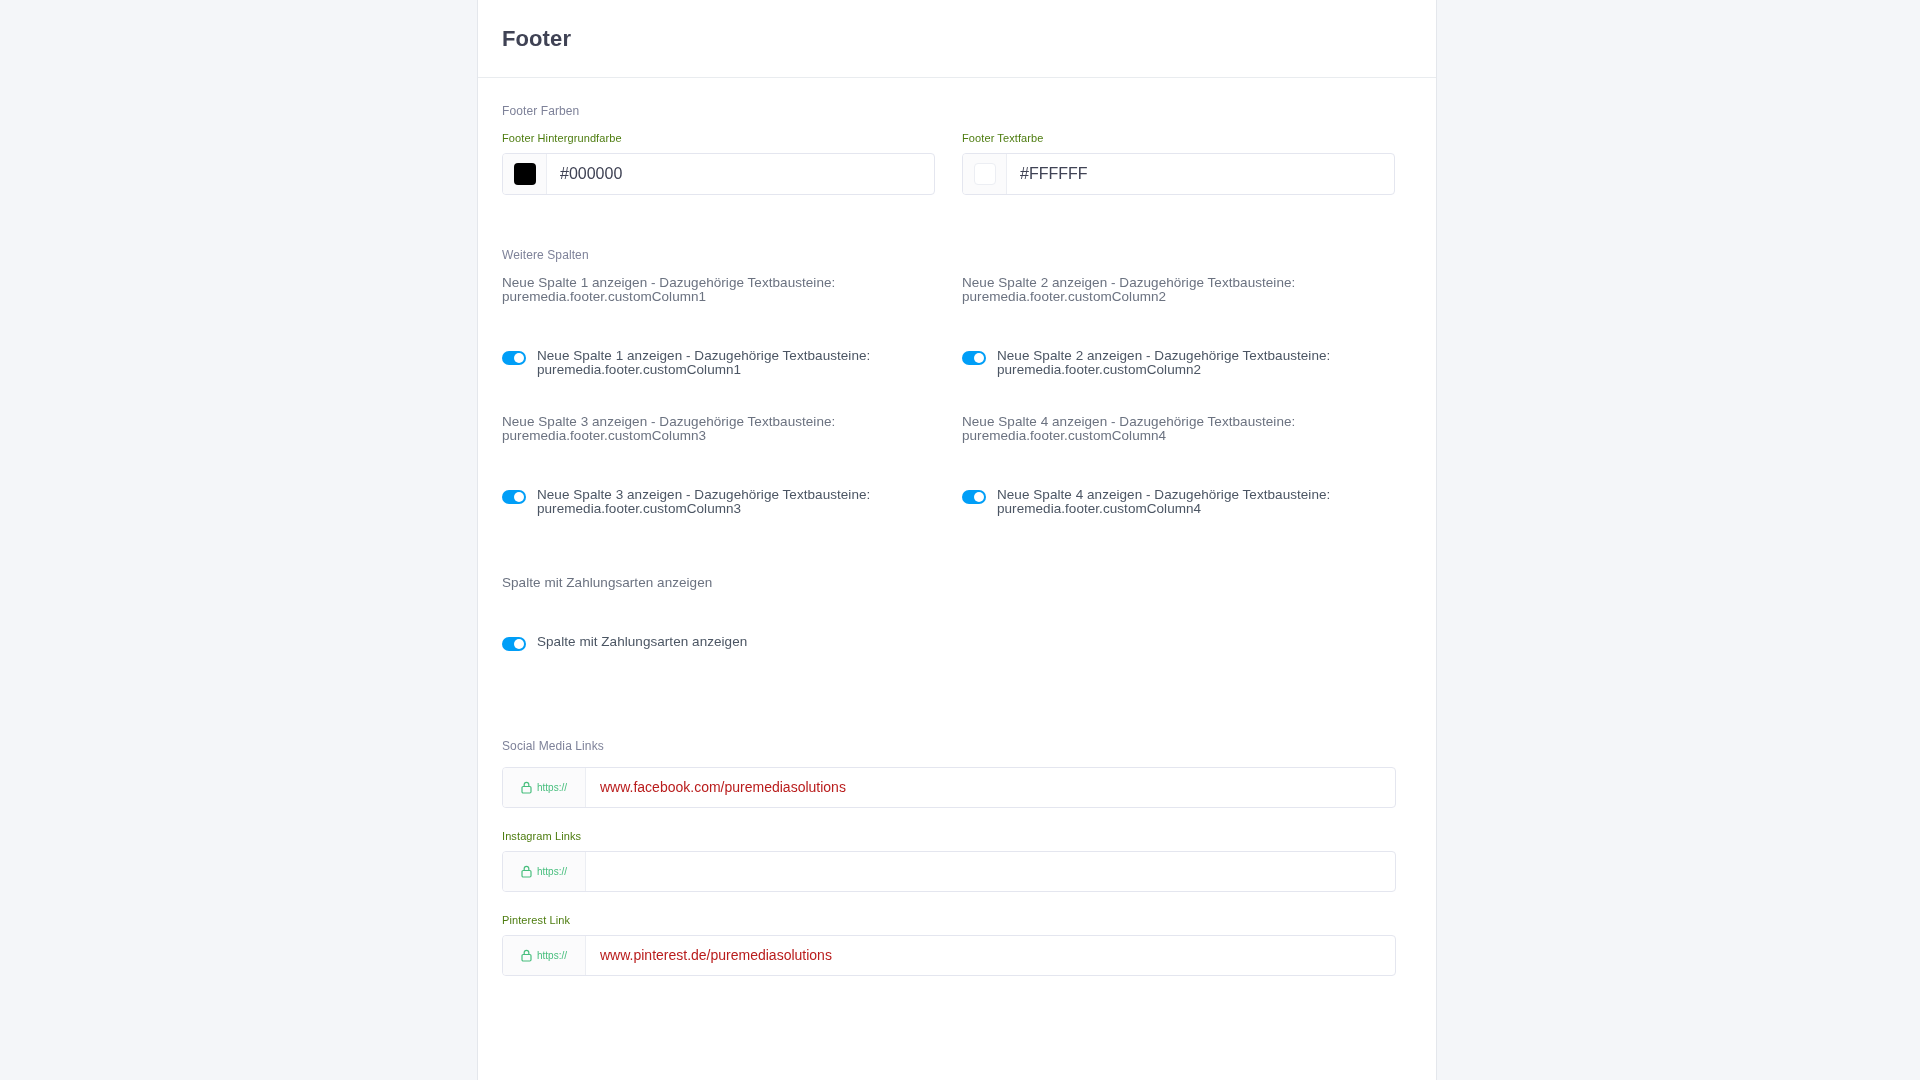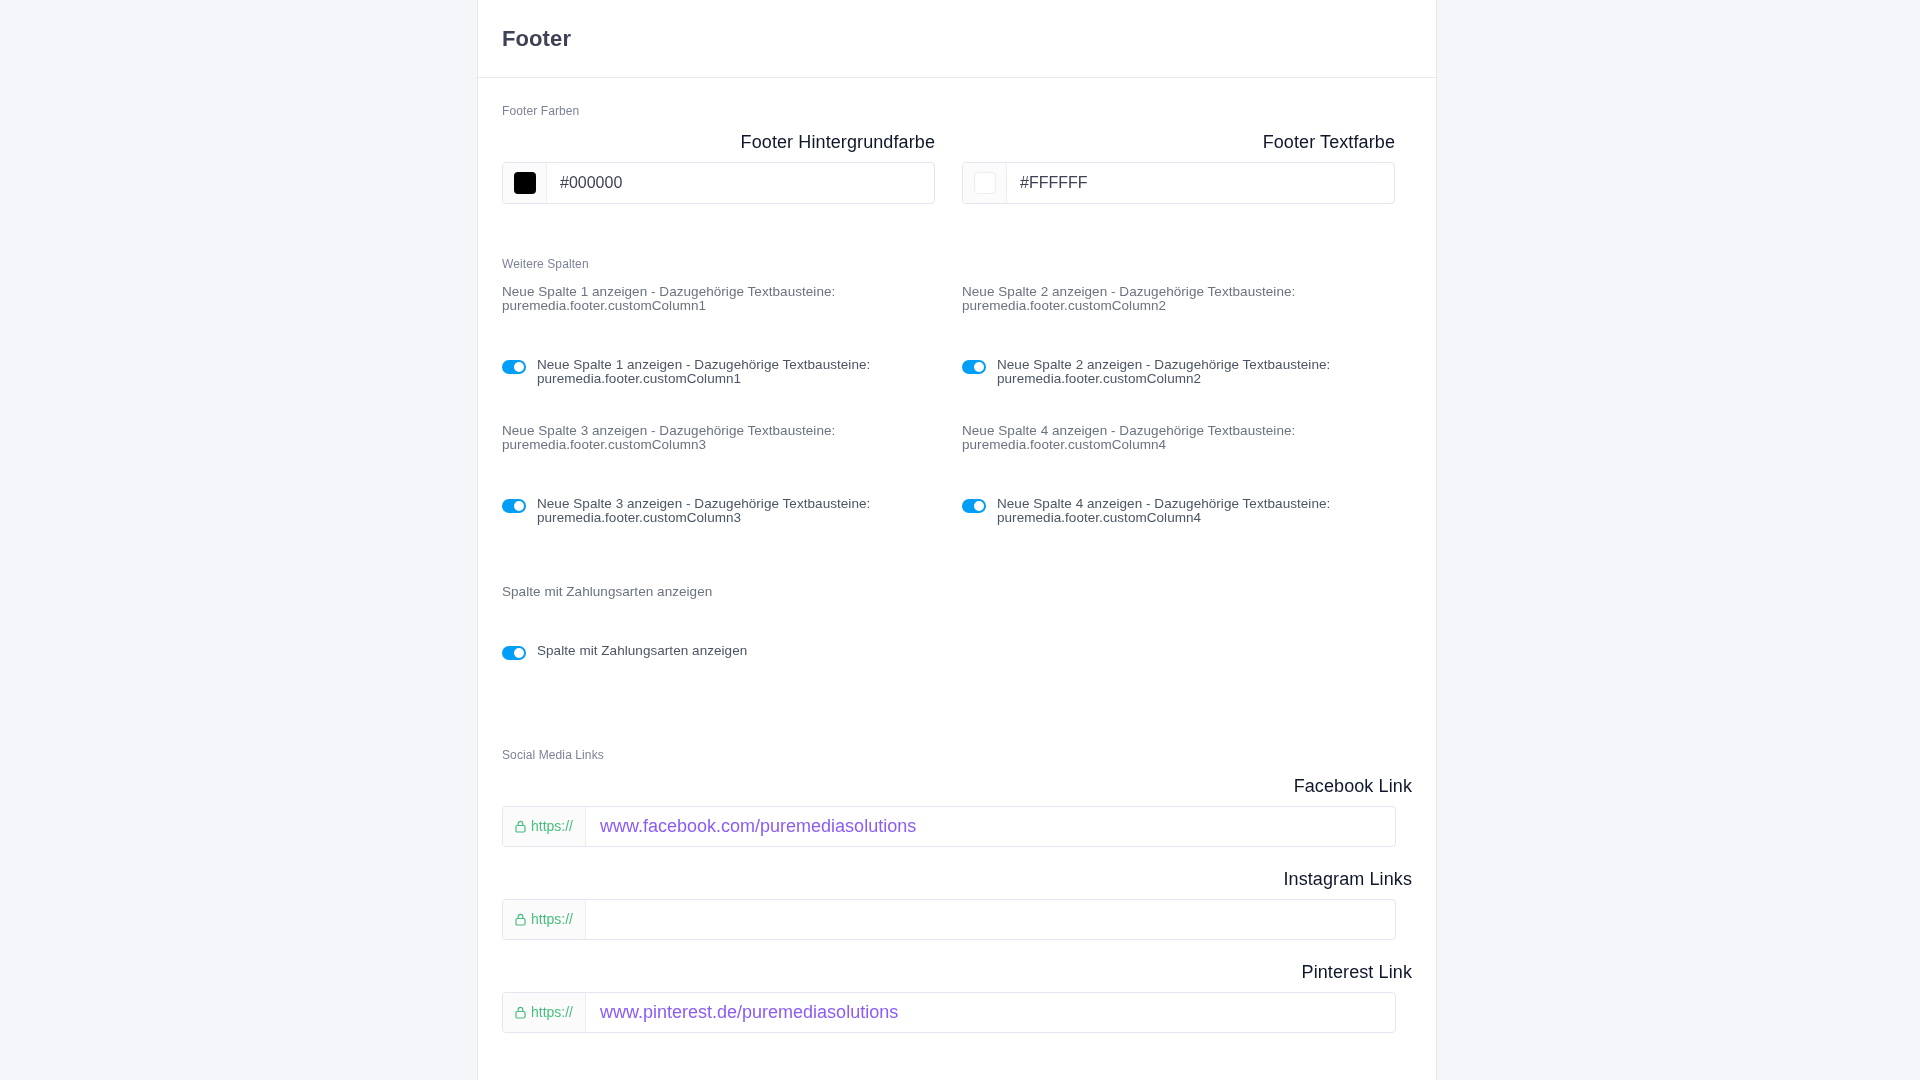--- a/index.html
+++ b/index.html
@@ -57,11 +57,10 @@
   }
 
   .field-label {
-    font-size: 18px;
-    color: #0f172a;
+    font-size: 11px;
+    color: #4d7c0f;
     margin-bottom: 9px;
     letter-spacing: .1px;
-    text-align: right;
   }
 
   .row2 {

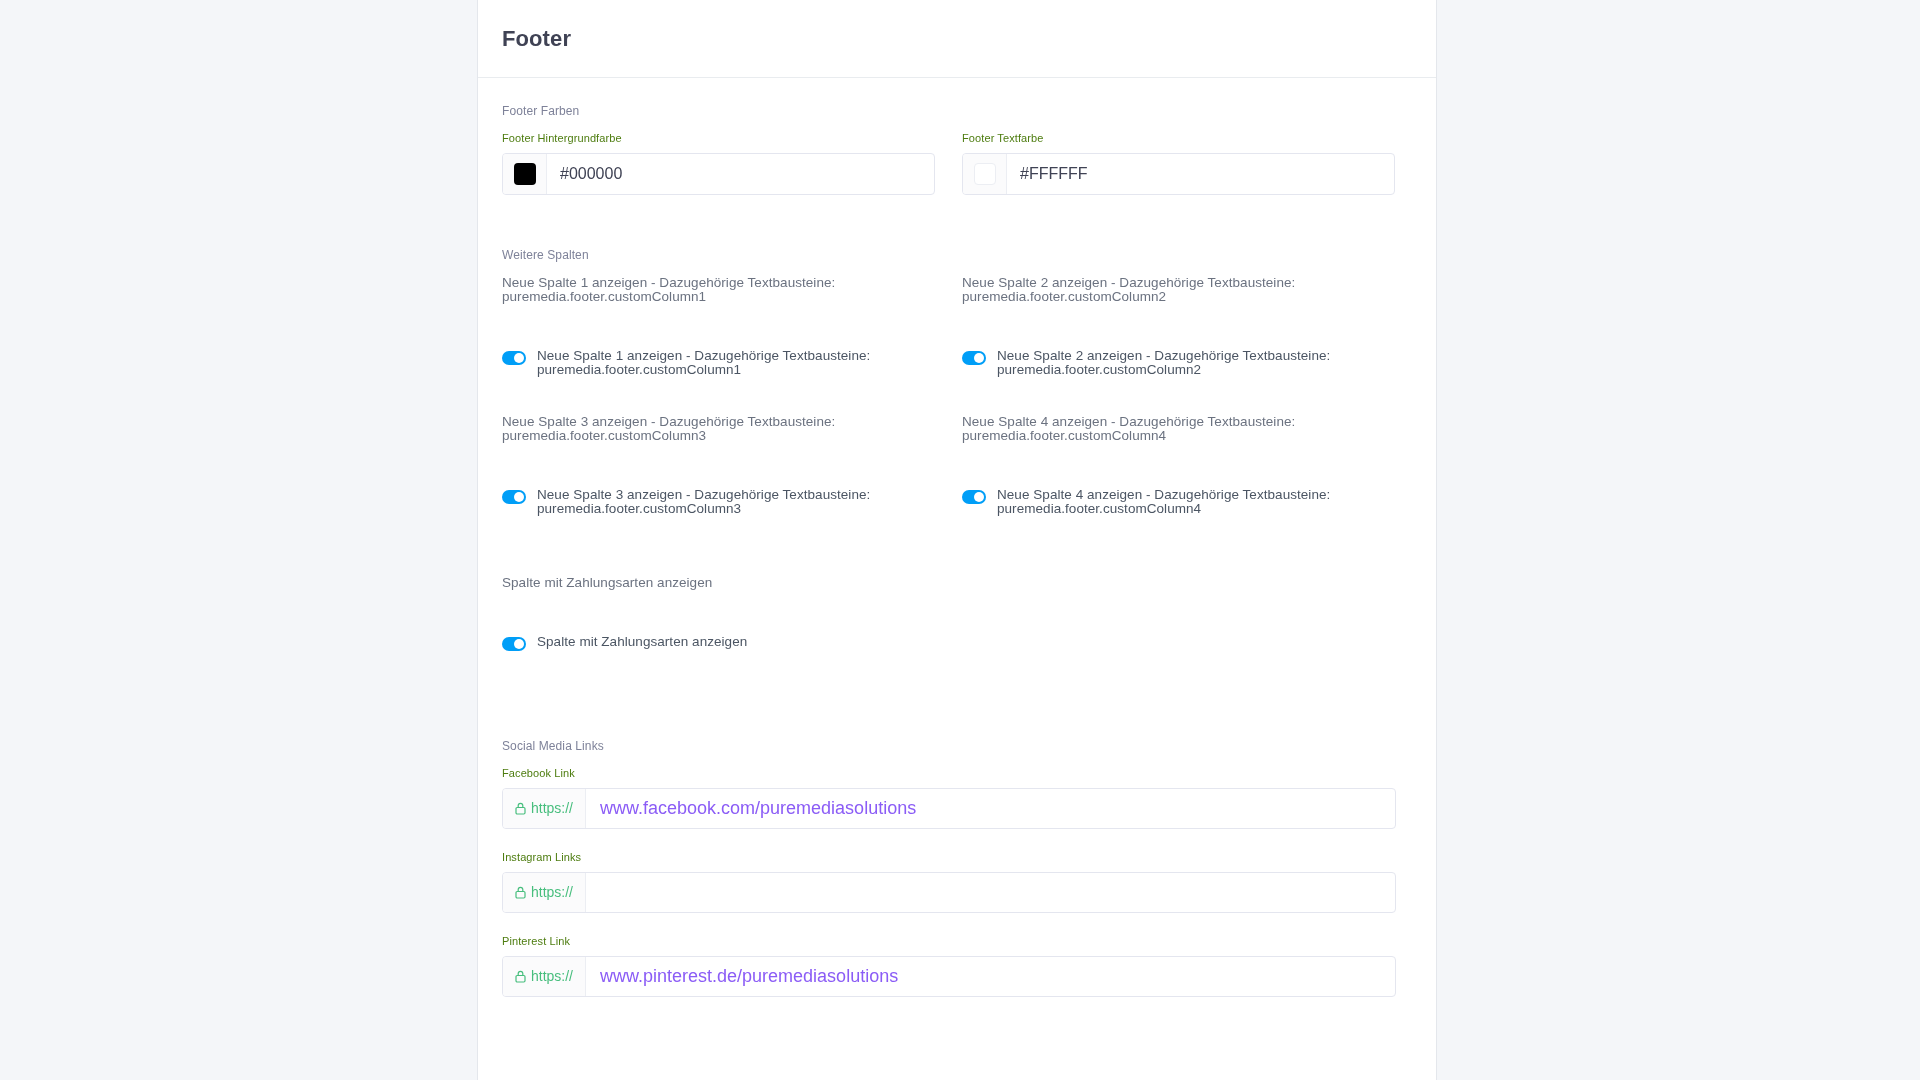--- a/index.html
+++ b/index.html
@@ -310,7 +310,6 @@
     <div class="section-title mt-social">Social Media Links</div>
 
     <div>
-      <div class="field-label">Facebook Link</div>
       <div class="url-input">
         <div class="url-addon">
           <svg class="lock-icon" width="11" height="13" viewBox="0 0 11 13" fill="none">

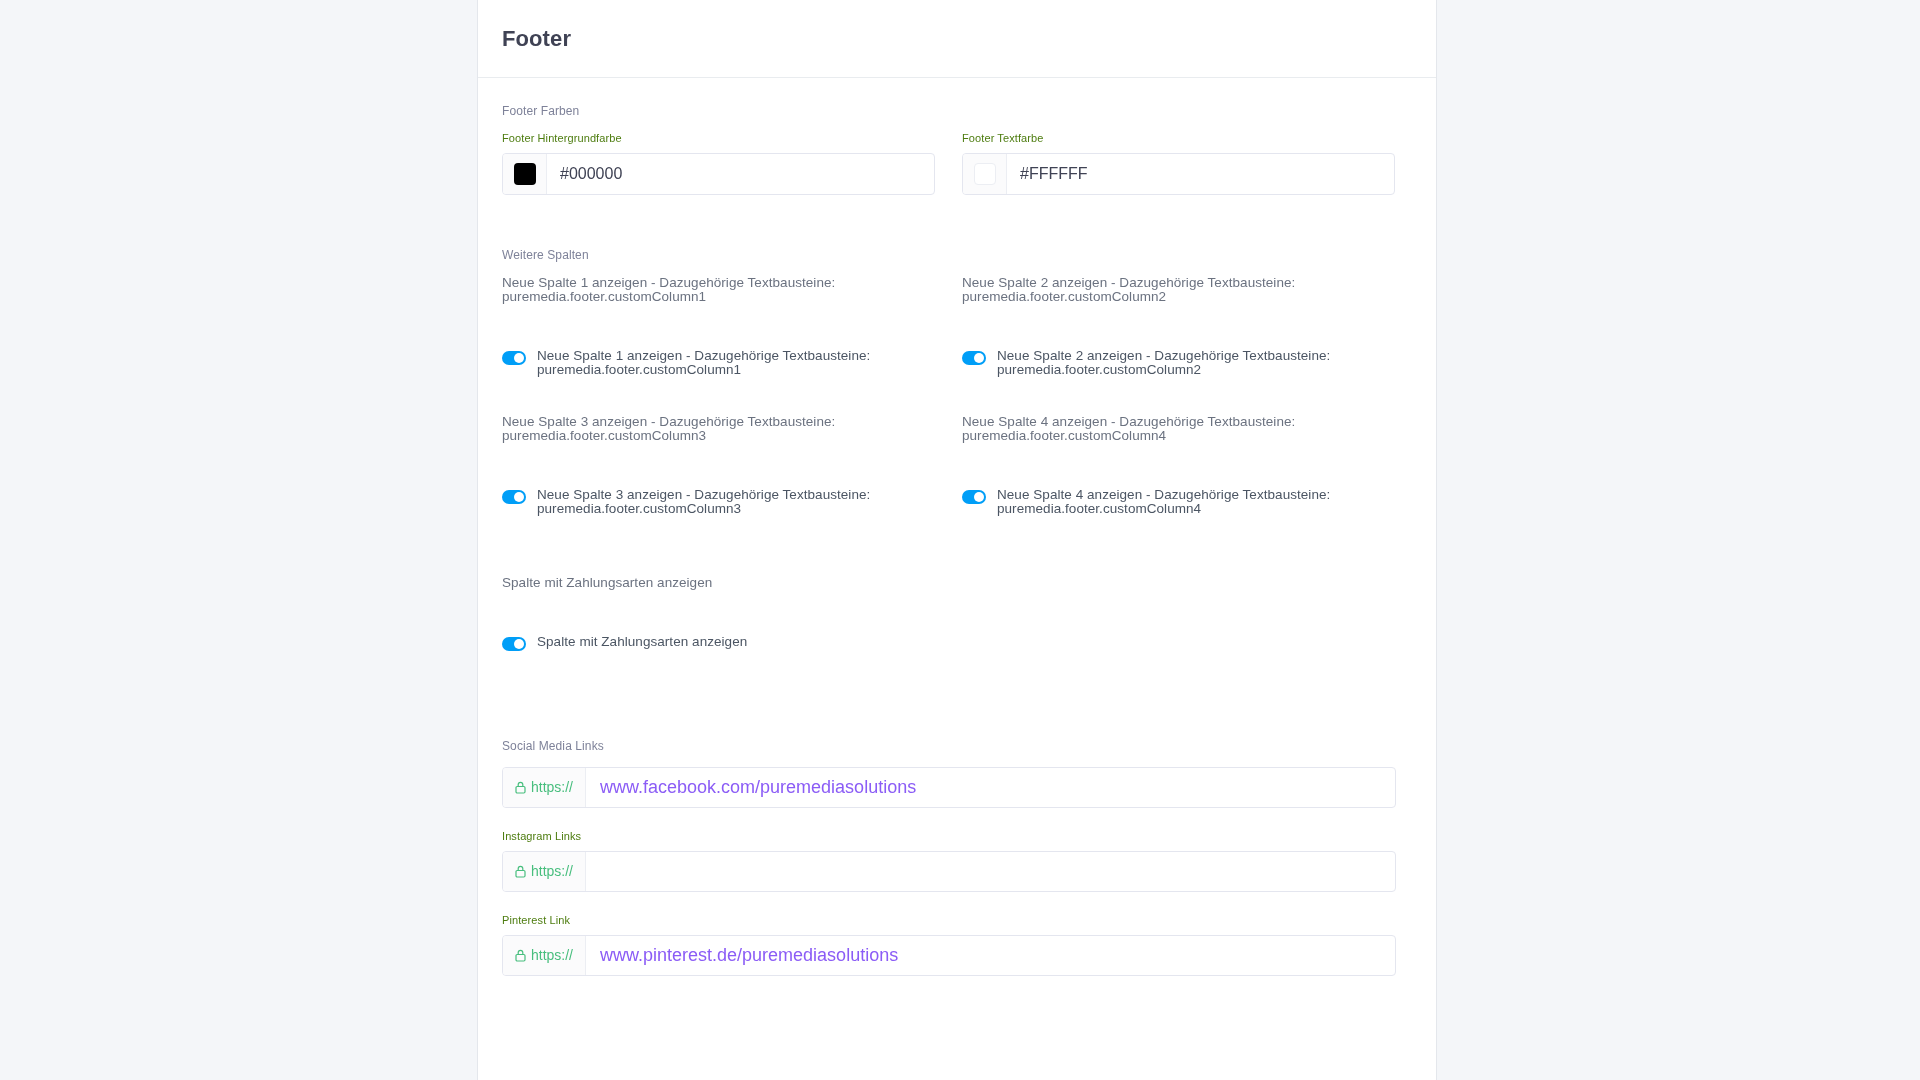--- a/index.html
+++ b/index.html
@@ -165,7 +165,7 @@
     align-items: center;
     justify-content: center;
     gap: 5px;
-    font-size: 14px;
+    font-size: 10px;
     color: #47be7d;
   }
   .url-value {

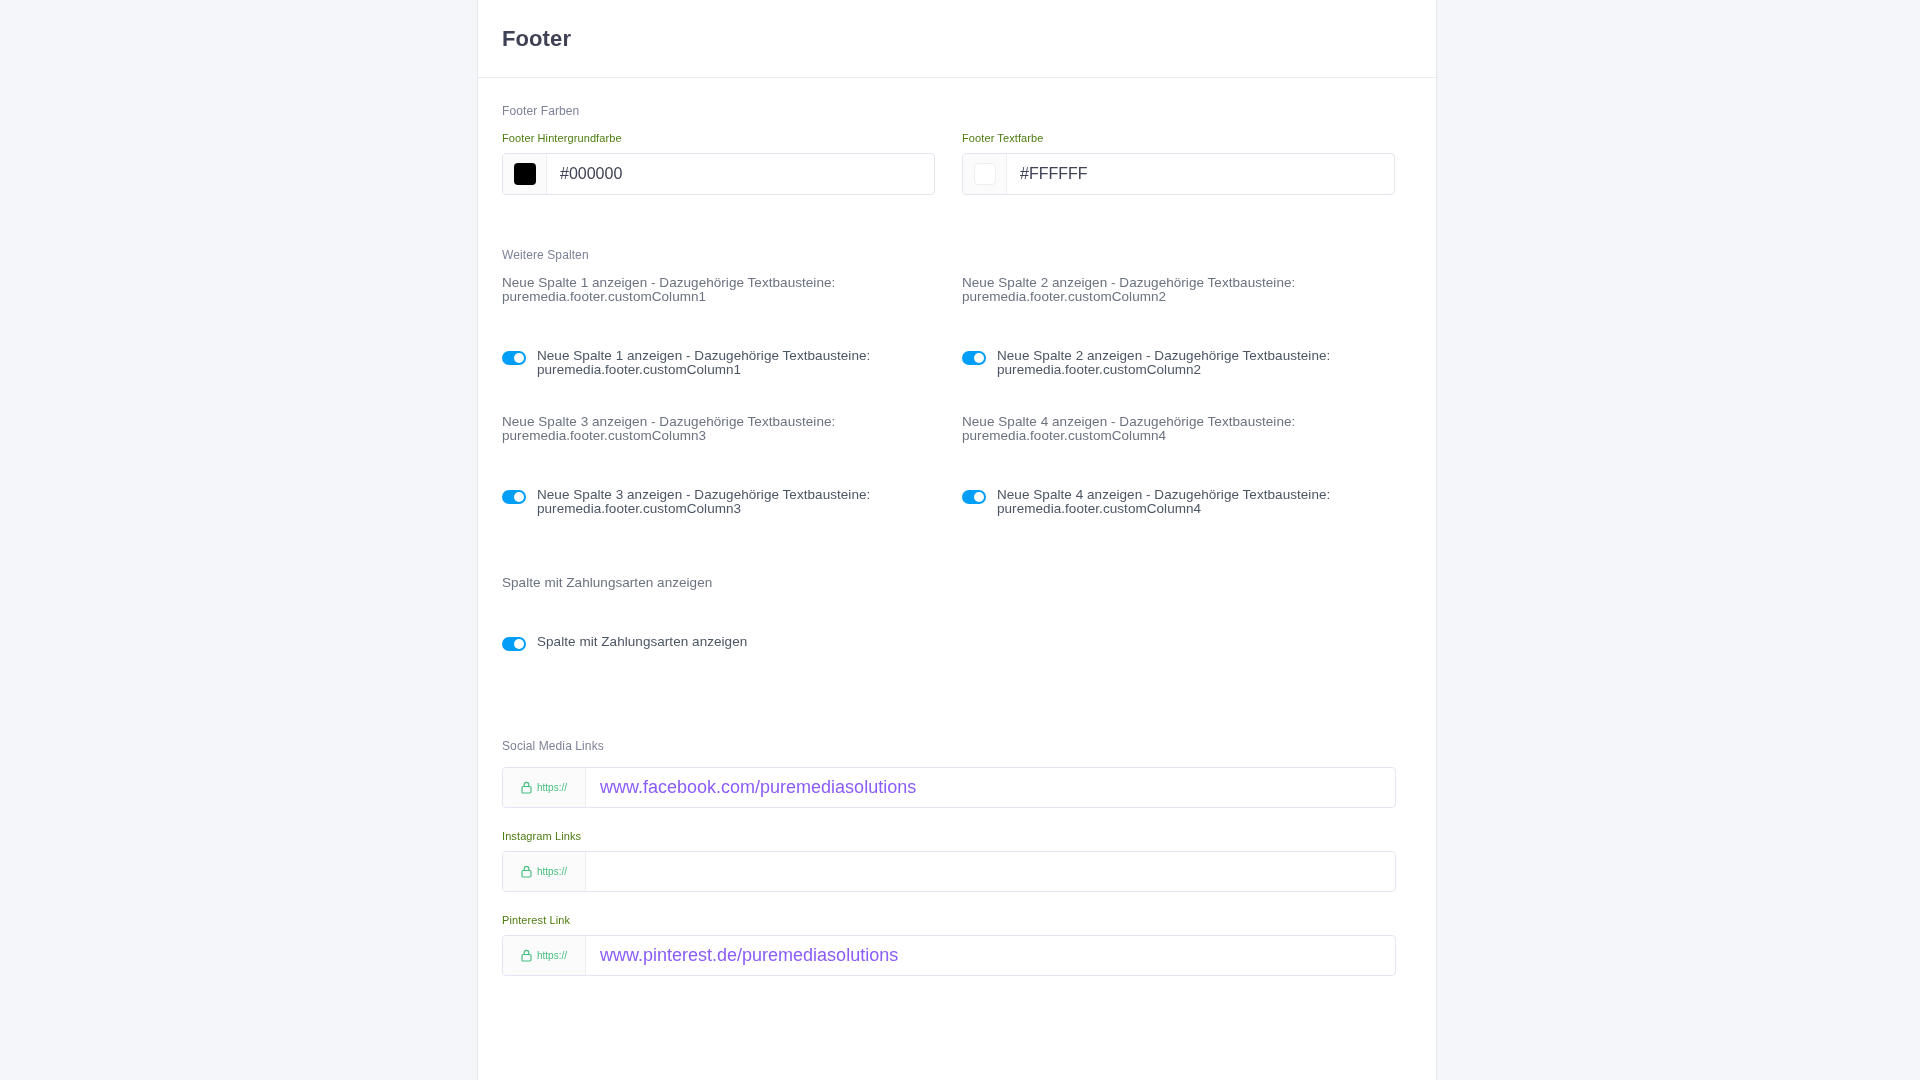--- a/index.html
+++ b/index.html
@@ -173,8 +173,8 @@
     display: flex;
     align-items: center;
     padding-left: 14px;
-    font-size: 18px;
-    color: #8b5cf6;
+    font-size: 14px;
+    color: #b91c1c;
   }
 
   .lock-icon { display: block; }

